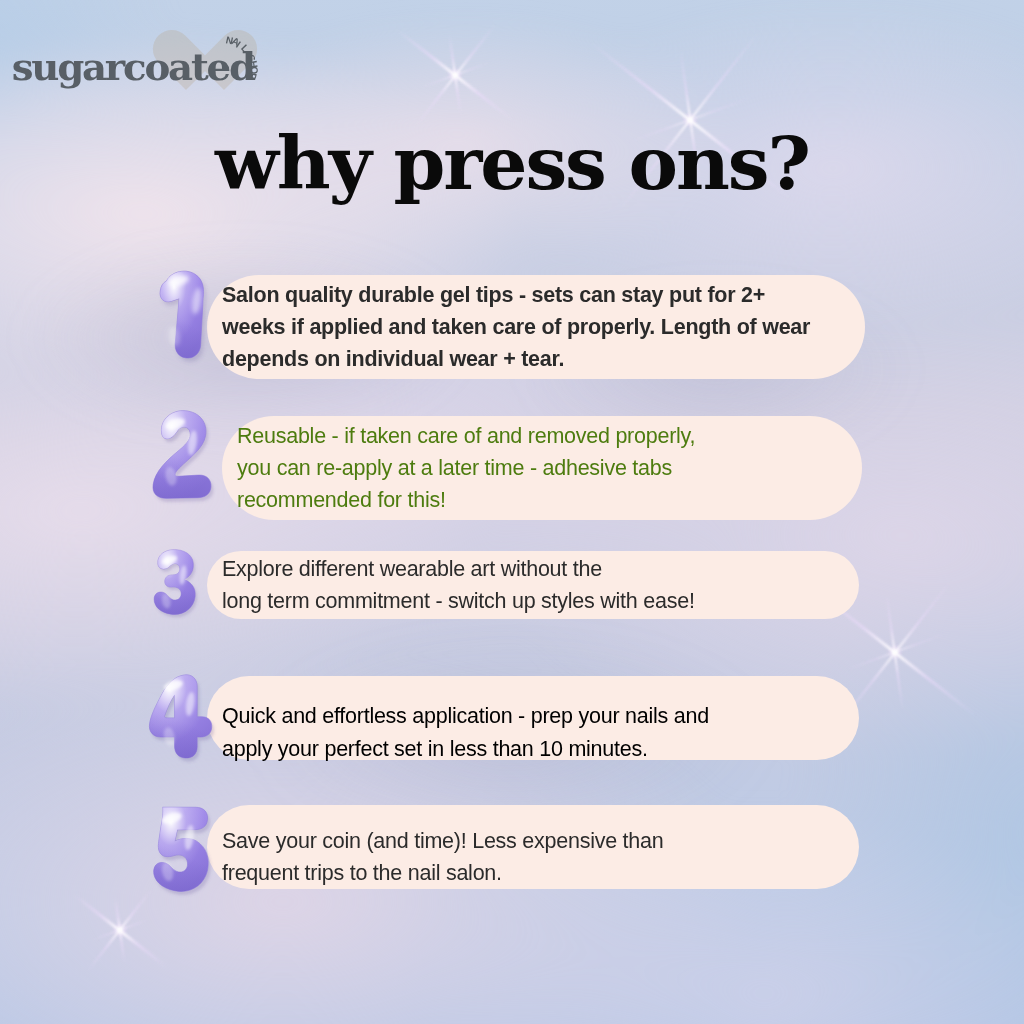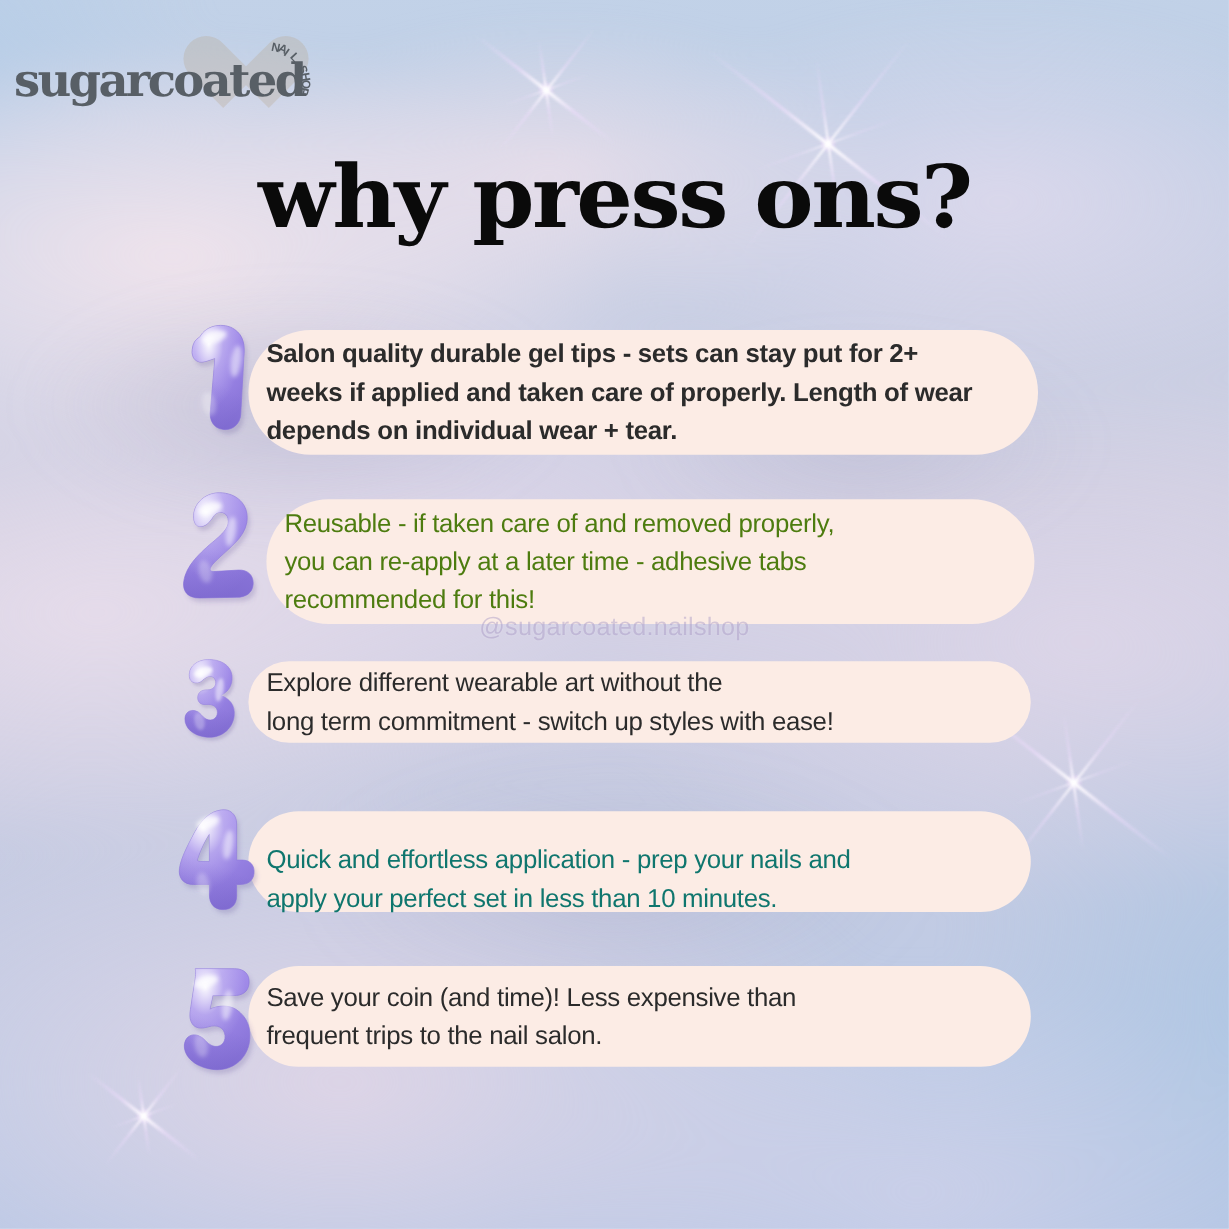--- a/index.html
+++ b/index.html
@@ -431,7 +431,6 @@
       </div>
     </div>
 
-  <div class="watermark">@sugarcoated.nailshop</div>
 
 </div>
 

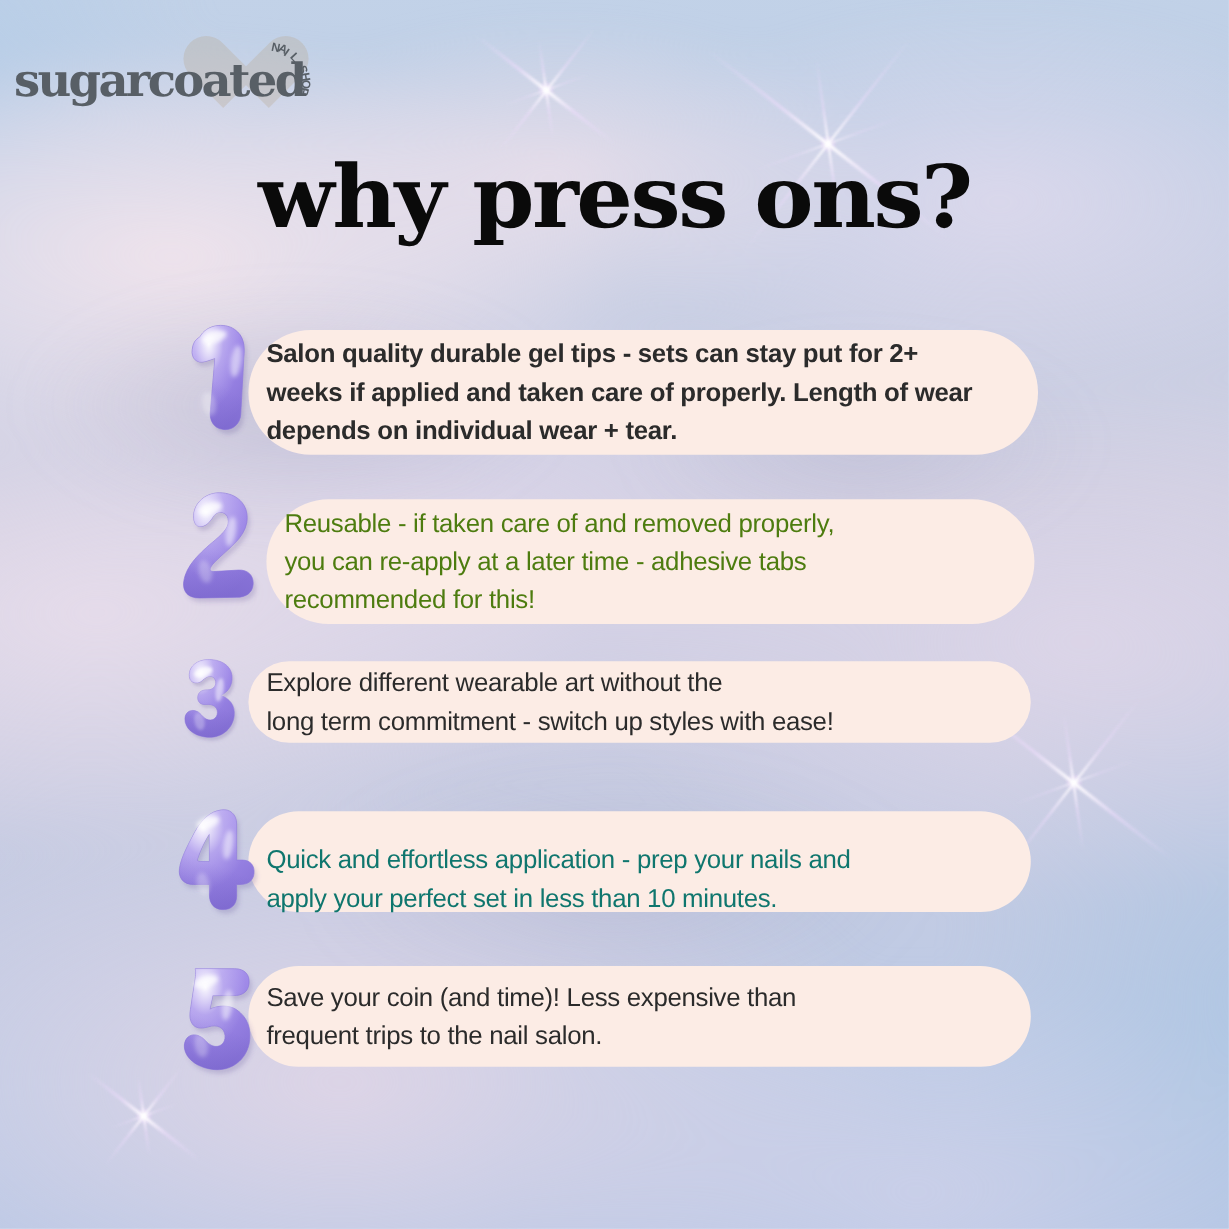--- a/index.html
+++ b/index.html
@@ -386,7 +386,7 @@
           </svg>
         </div>
         <div class="card" style="left: 207px; top: 676px; width: 652px; height: 84px; background: rgb(252, 236, 229);">
-          <div class="card-text" style="color: #0f766e; margin-top: 29px;">Quick and effortless application - prep your nails and
+          <div class="card-text" style="color: #000000; margin-top: 29px;">Quick and effortless application - prep your nails and
 apply your perfect set in less than 10 minutes.</div>
         </div>
       </div>

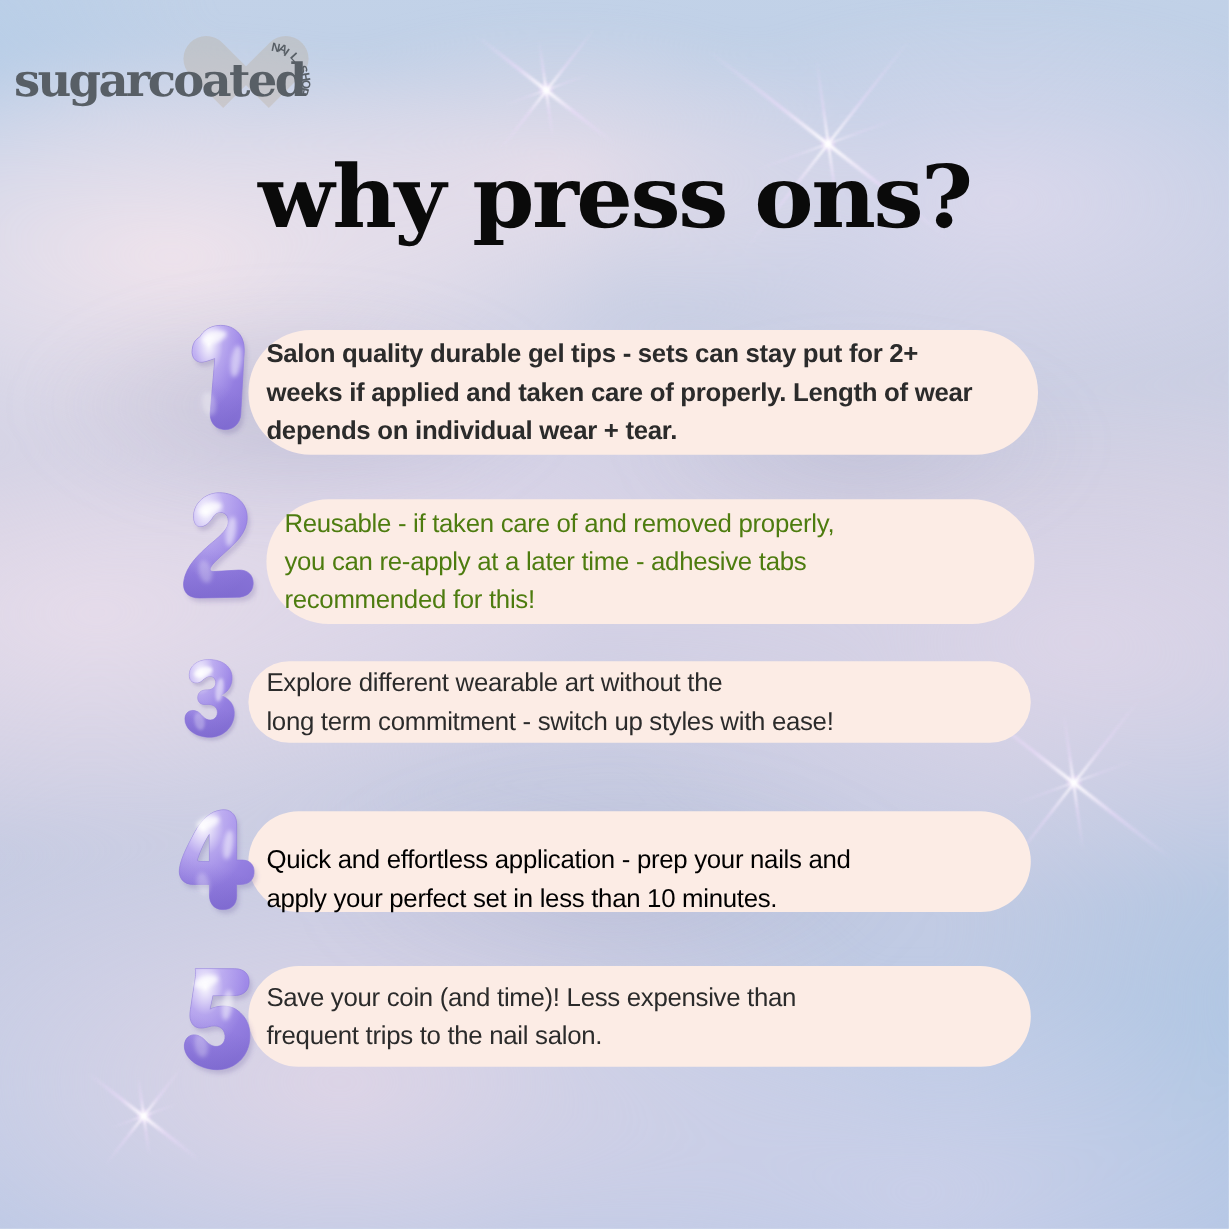--- a/index.html
+++ b/index.html
@@ -424,7 +424,7 @@
             </g>
           </svg>
         </div>
-        <div class="card" style="left: 207px; top: 805px; width: 652px; height: 84px; background: rgb(252, 236, 229);">
+        <div class="card" style="left: 207px; top: 805px; width: 652px; height: 84px; background: rgb(252, 236, 229); align-items: flex-end;">
           <div class="card-text" style="color: rgb(43, 43, 43);">Save your coin (and time)! Less expensive than
 frequent trips to the nail salon.</div>
         </div>

